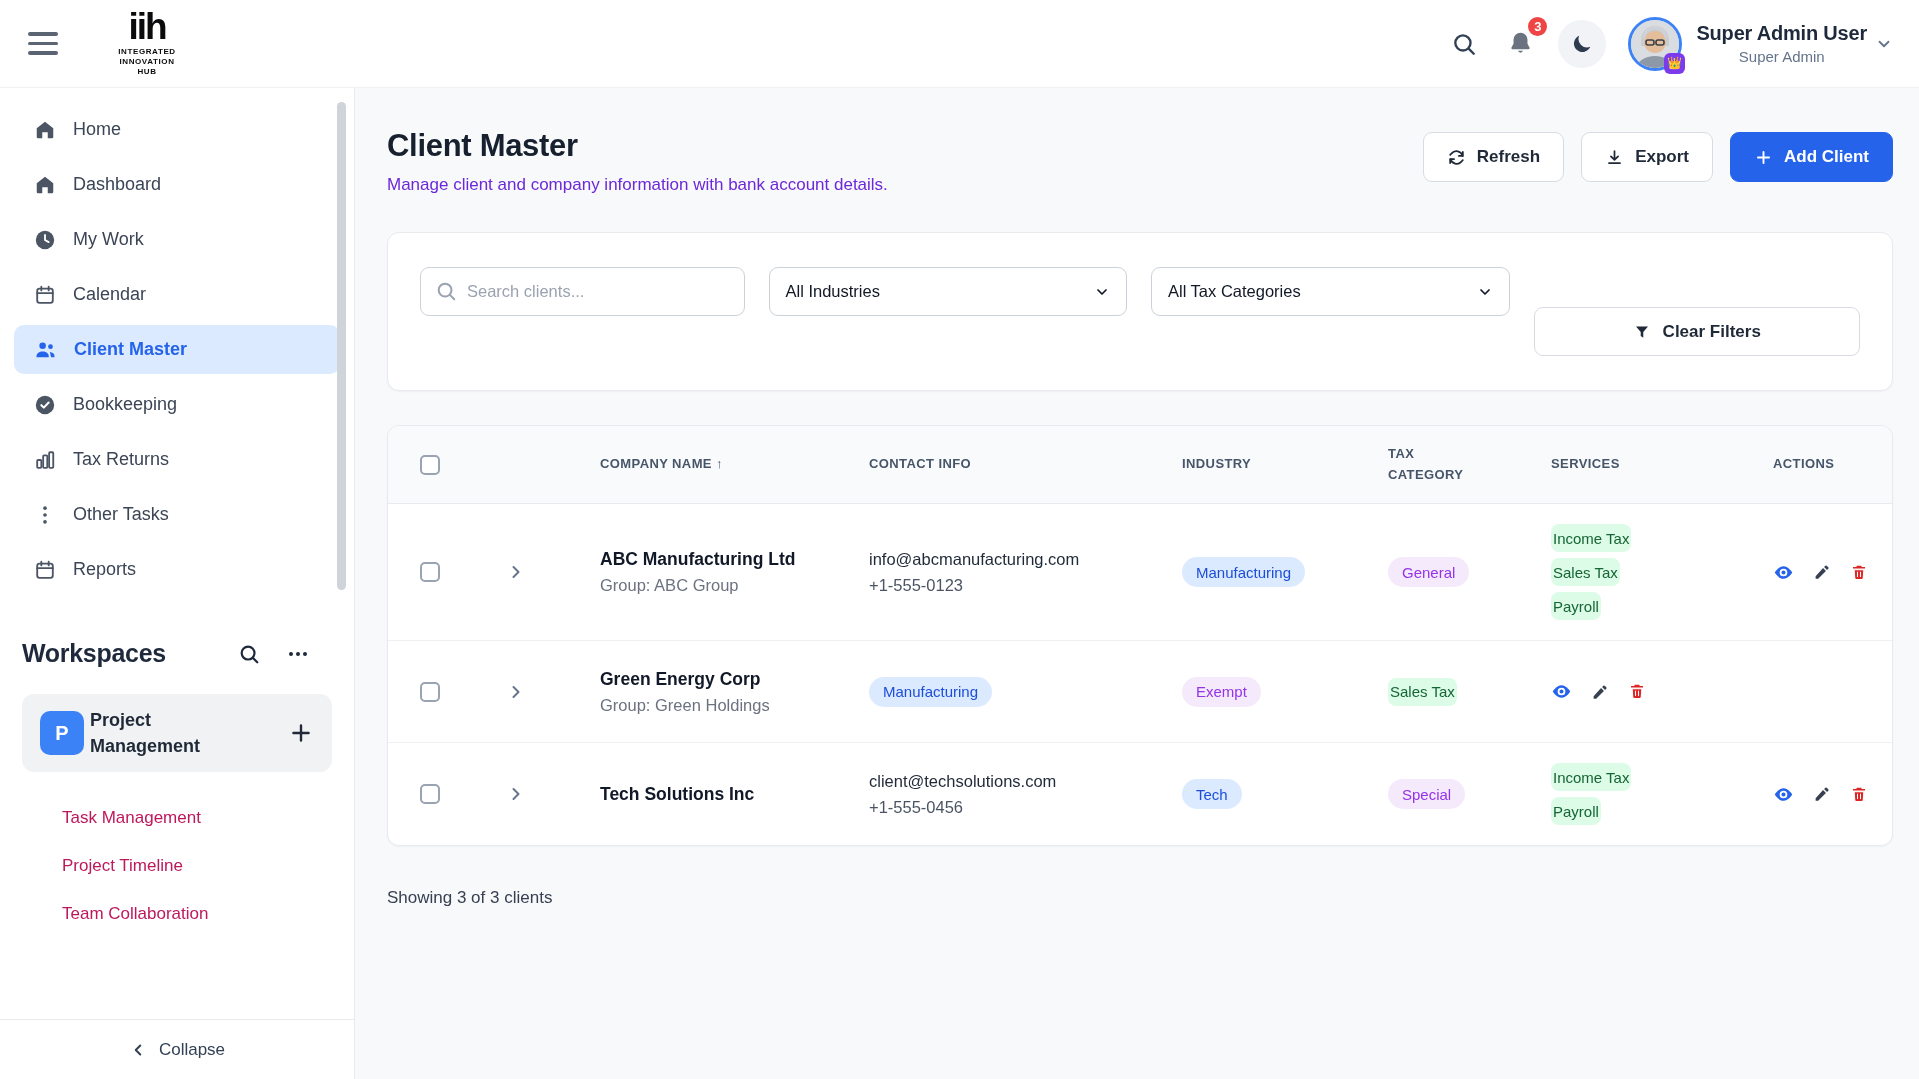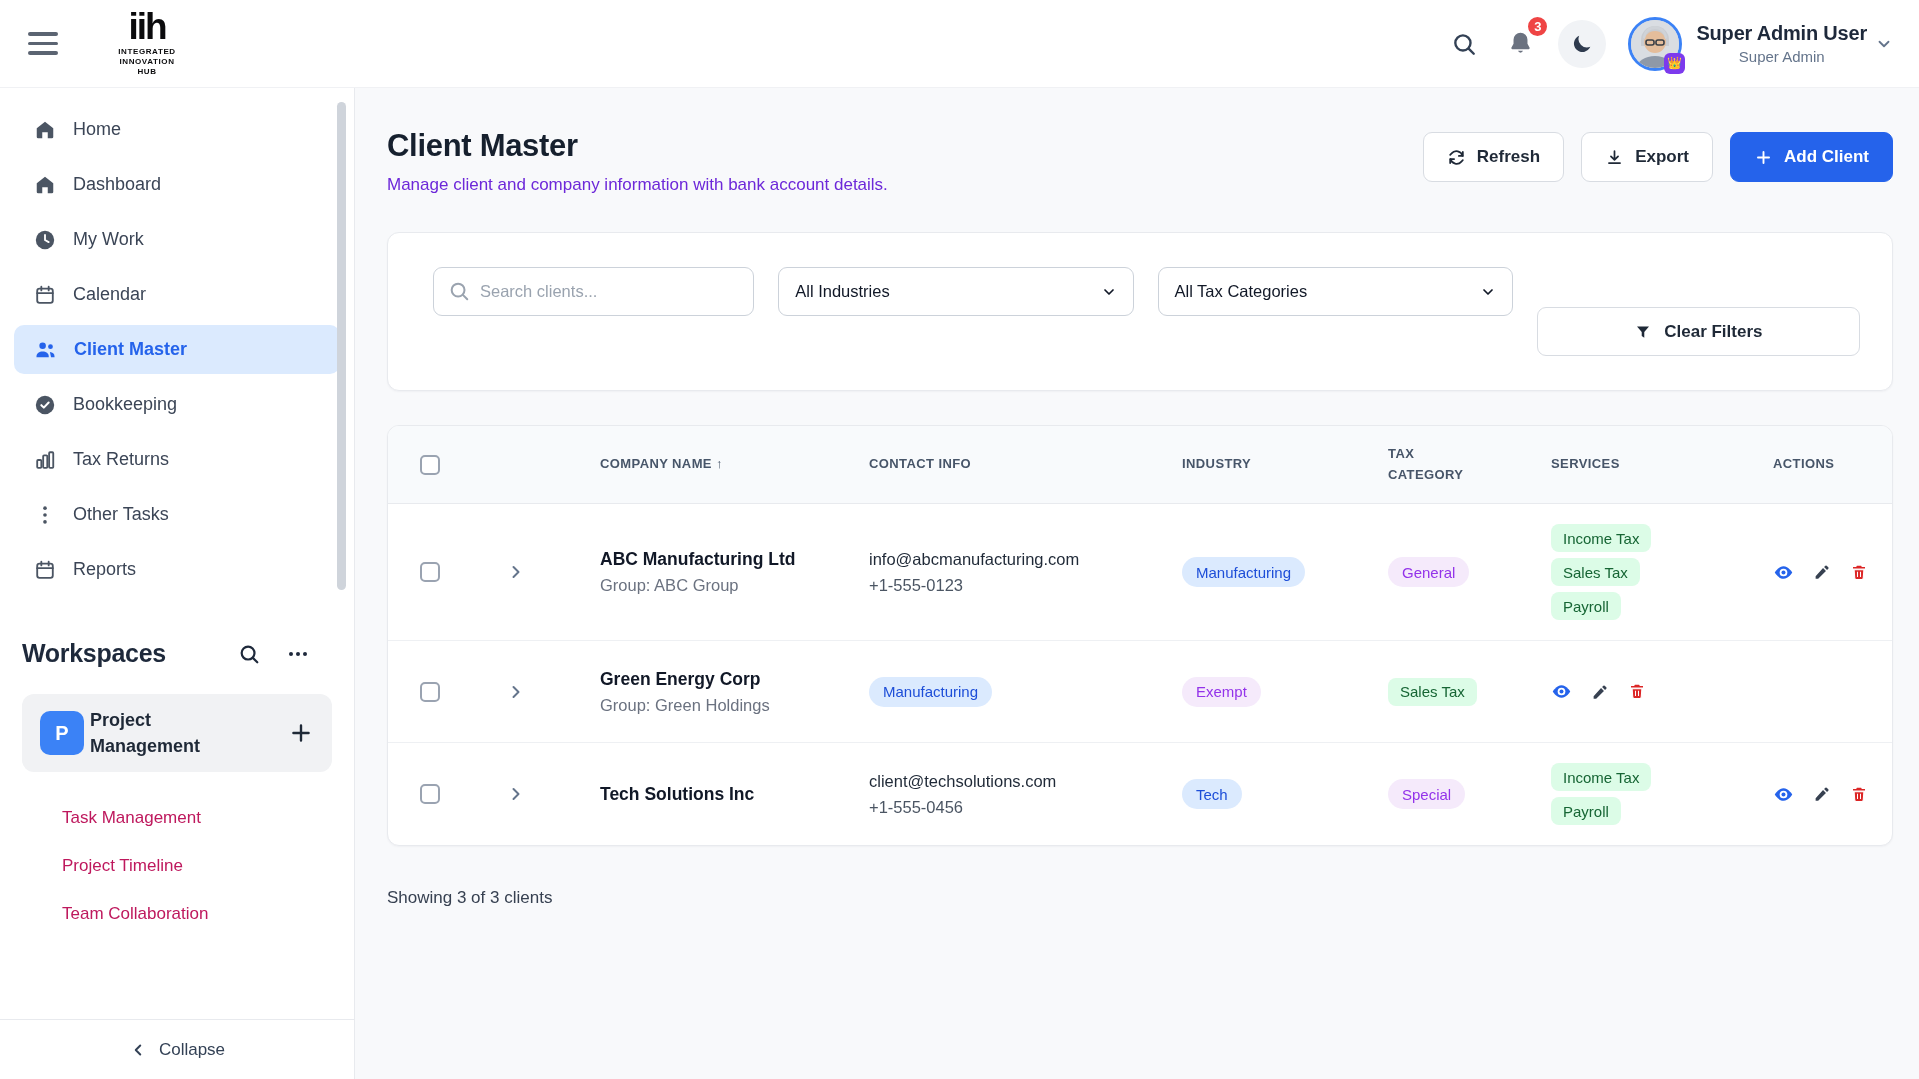--- a/index.html
+++ b/index.html
@@ -62,7 +62,7 @@
   .btn-primary { background:#2563eb; border:1px solid #2563eb; color:#fff; }
 
   .filters-card { margin-top:37px; background:#fff; border:1px solid #e8eaee; border-radius:12px; padding:34px 32px; display:flex; gap:24px; box-shadow:0 1px 2px rgba(16,24,40,.04); }
-  .search-box { flex:1; position:relative;margin-left:13px; }
+  .search-box { flex:1; position:relative; }
   .search-box input { width:100%; height:49px; border:1px solid #ccd2da; border-radius:9px; padding:0 14px 0 46px; font-size:16.5px; font-family:"Liberation Sans", sans-serif; color:#1f2937; outline:none; }
   .search-box input::placeholder { color:#9aa3af; }
   .search-box .s-icon { position:absolute; left:15px; top:13px; }

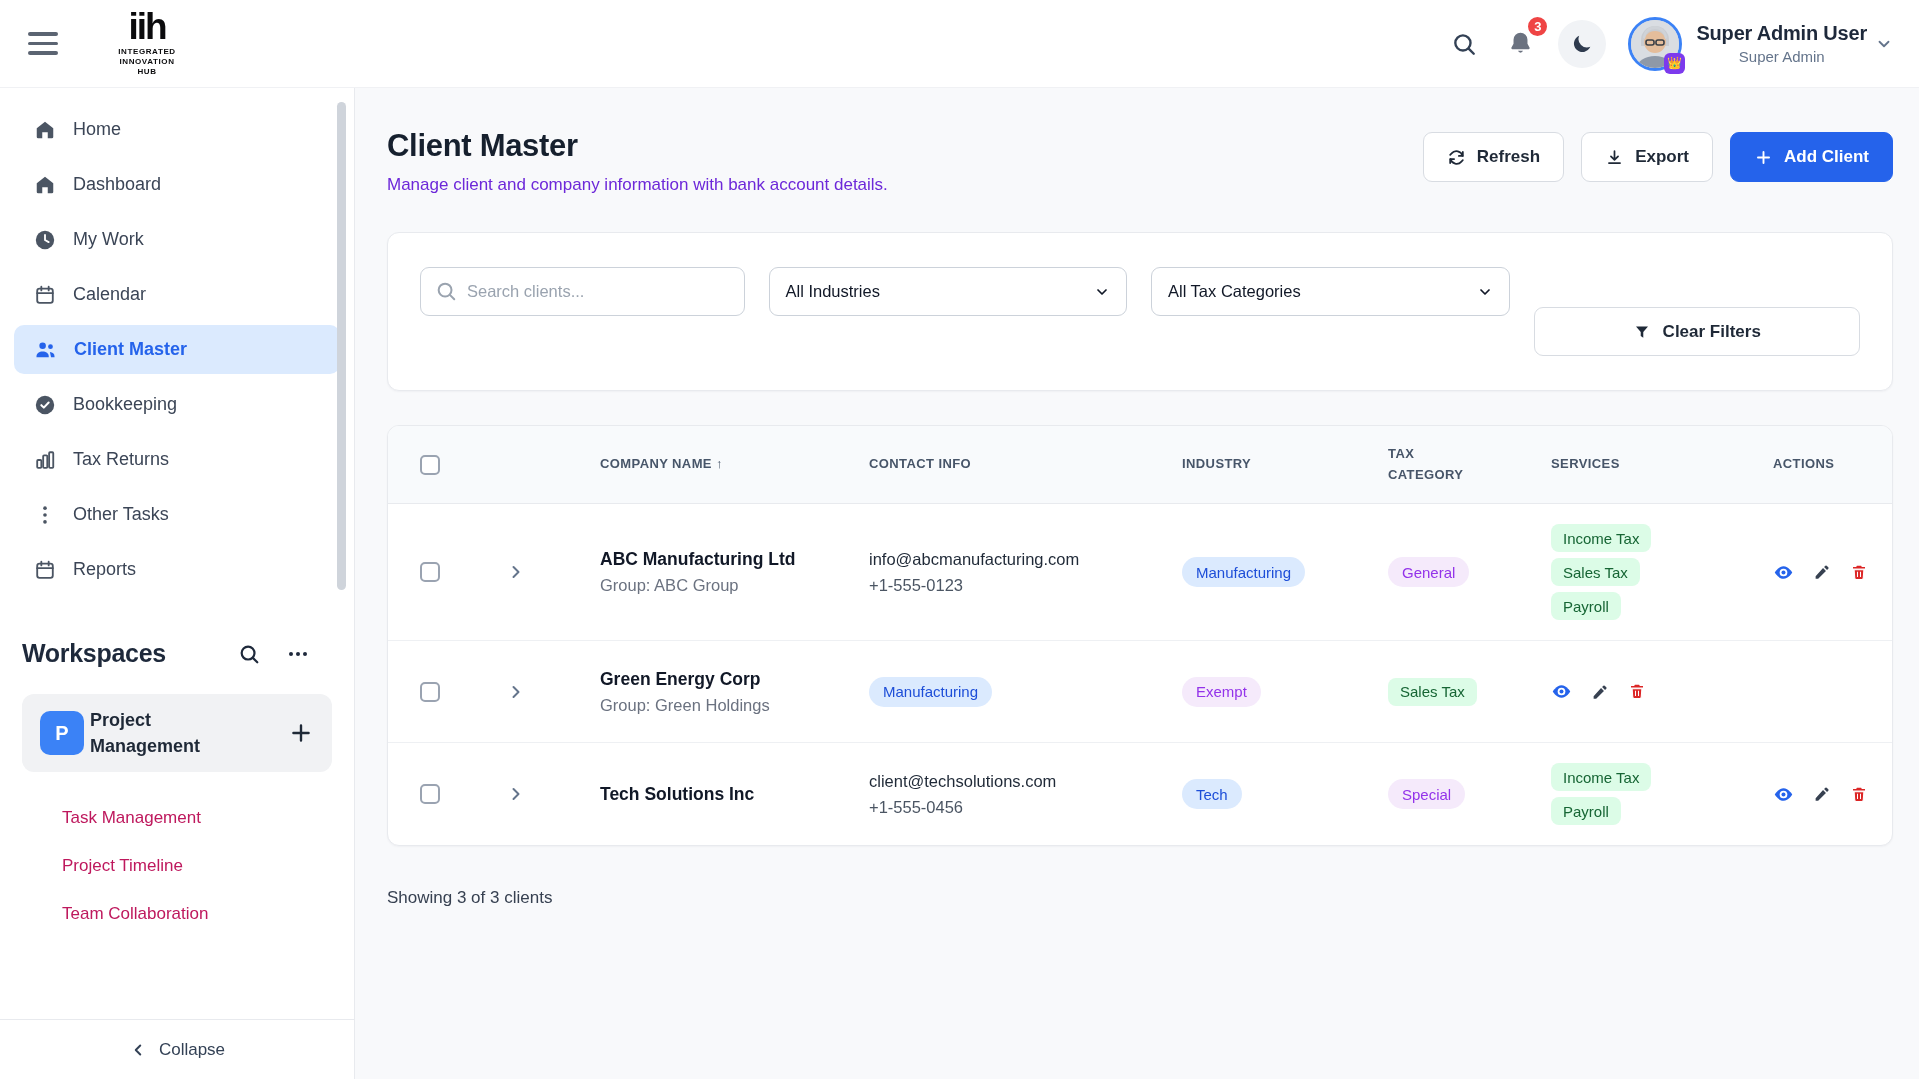--- a/index.html
+++ b/index.html
@@ -87,7 +87,7 @@
   .pill { display:inline-flex; align-items:center; height:30px; padding:0 14px; border-radius:999px; font-size:15px; font-weight:500; }
   .pill-blue { background:#dbeafe; color:#1d4ed8; }
   .pill-purple { background:#f5eafb; color:#9333ea; }
-  .pill-green { background:#dcfce7; color:#166534; border-radius:8px; height:28px; padding:0 12px; }
+  .pill-green { background:#dcfce7; color:#166534; border-radius:8px; height:28px; padding:0 2px; }
   .services-stack { display:flex; flex-direction:column; align-items:flex-start; gap:6px; }
   .actions-cell { display:flex; align-items:center; gap:19px; }
   .actions-cell > * { cursor:pointer; }

